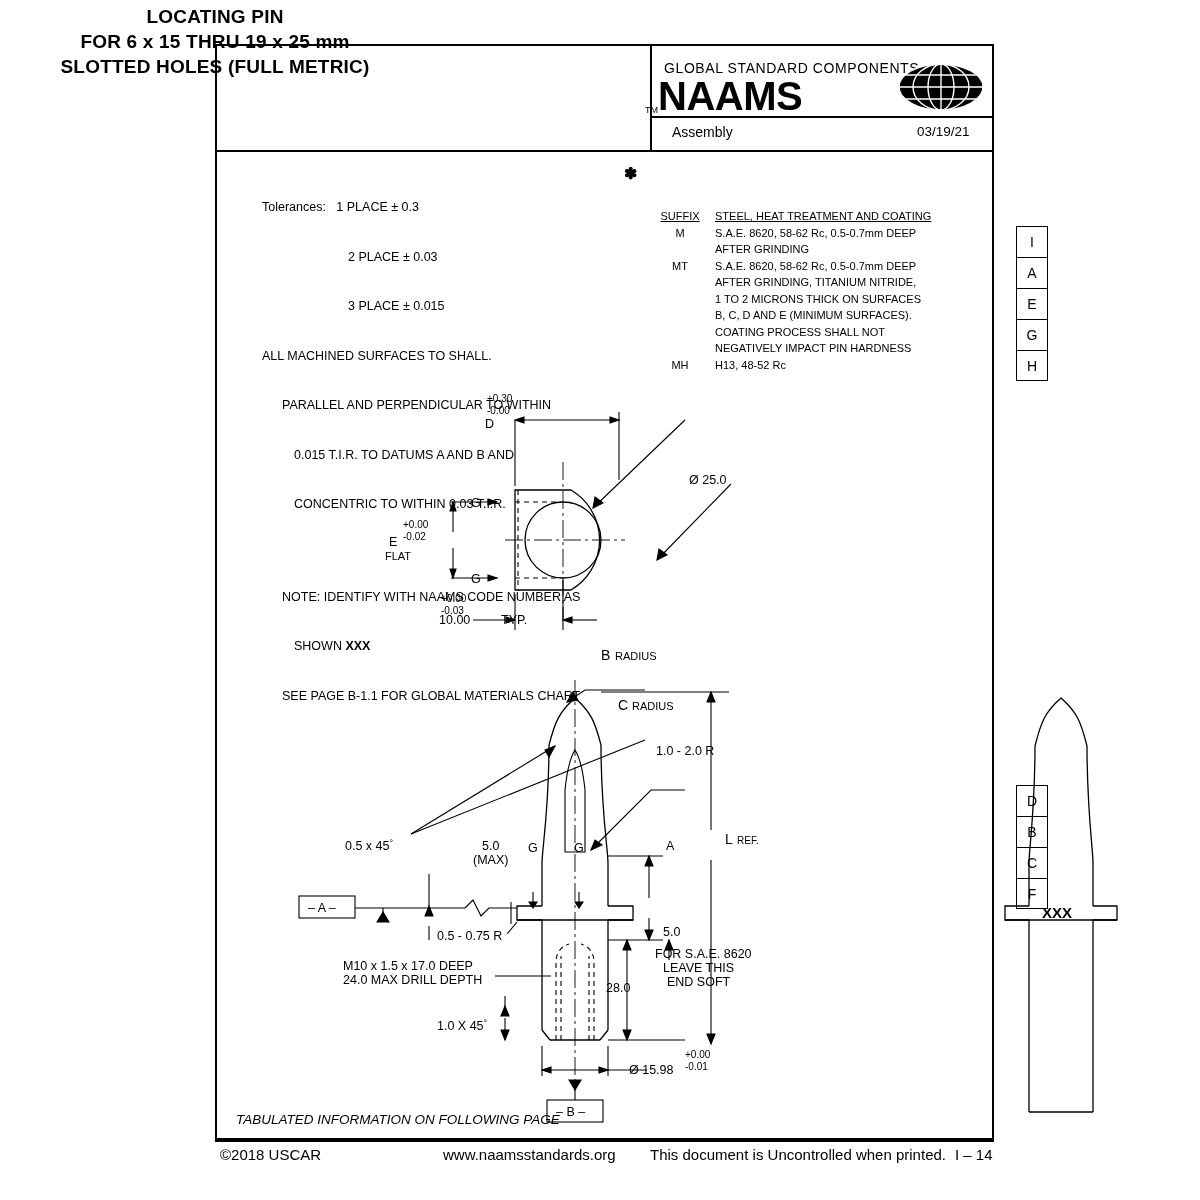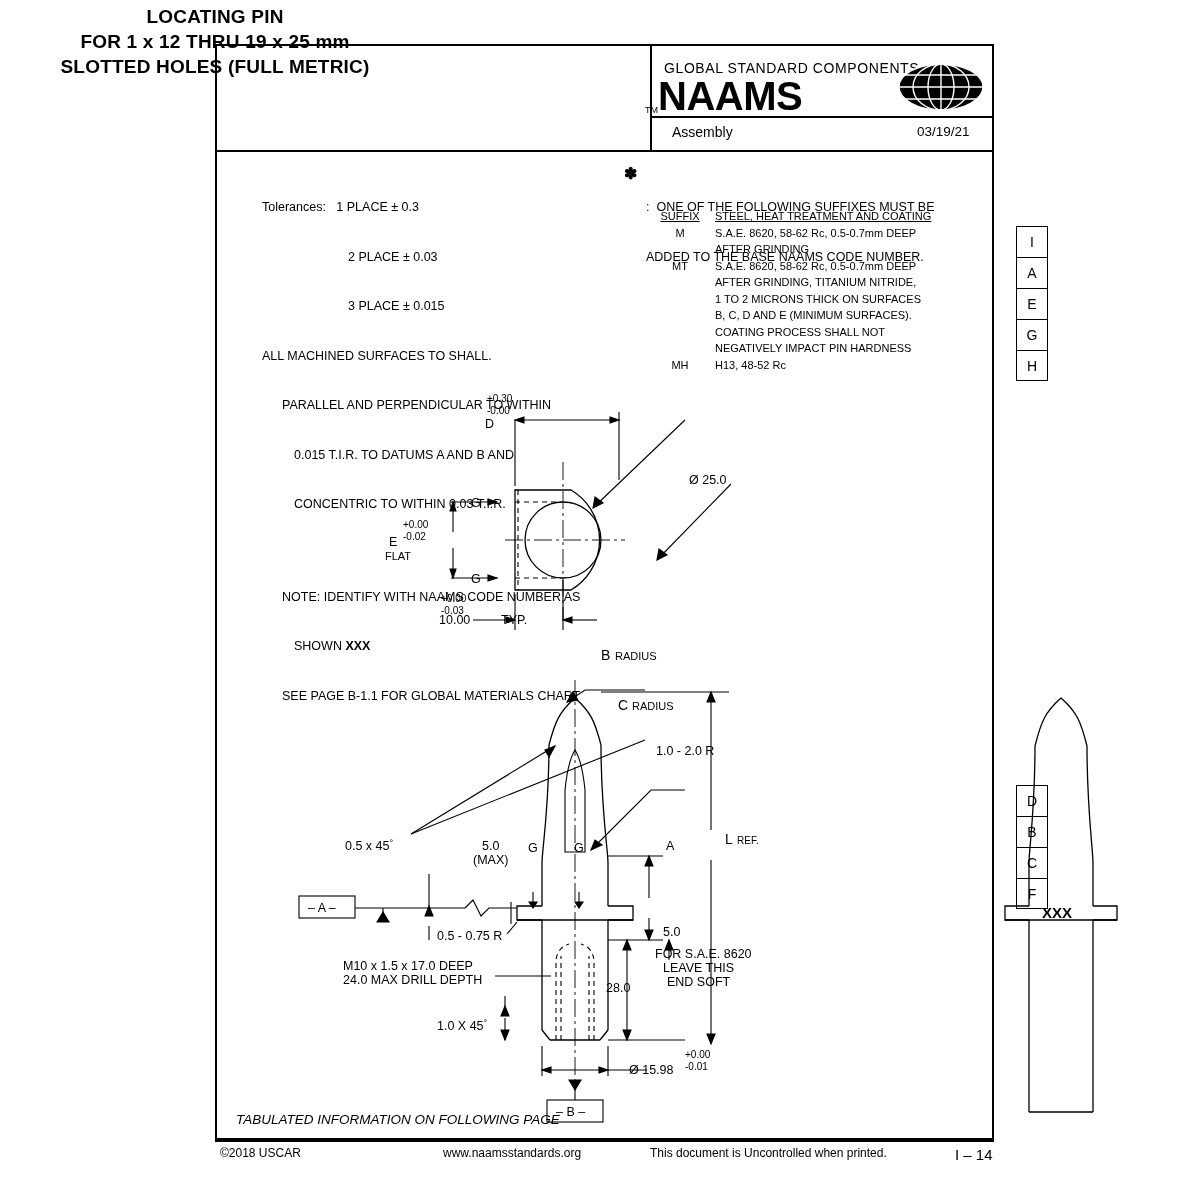--- a/index.html
+++ b/index.html
@@ -186,7 +186,7 @@
 
   <div class="title-left">
     <div>LOCATING PIN</div>
-    <div>FOR 1 x 12 THRU 19 x 25 mm</div>
+    <div>FOR 6 x 15 THRU 19 x 25 mm</div>
     <div>SLOTTED HOLES (FULL METRIC)</div>
   </div>
 

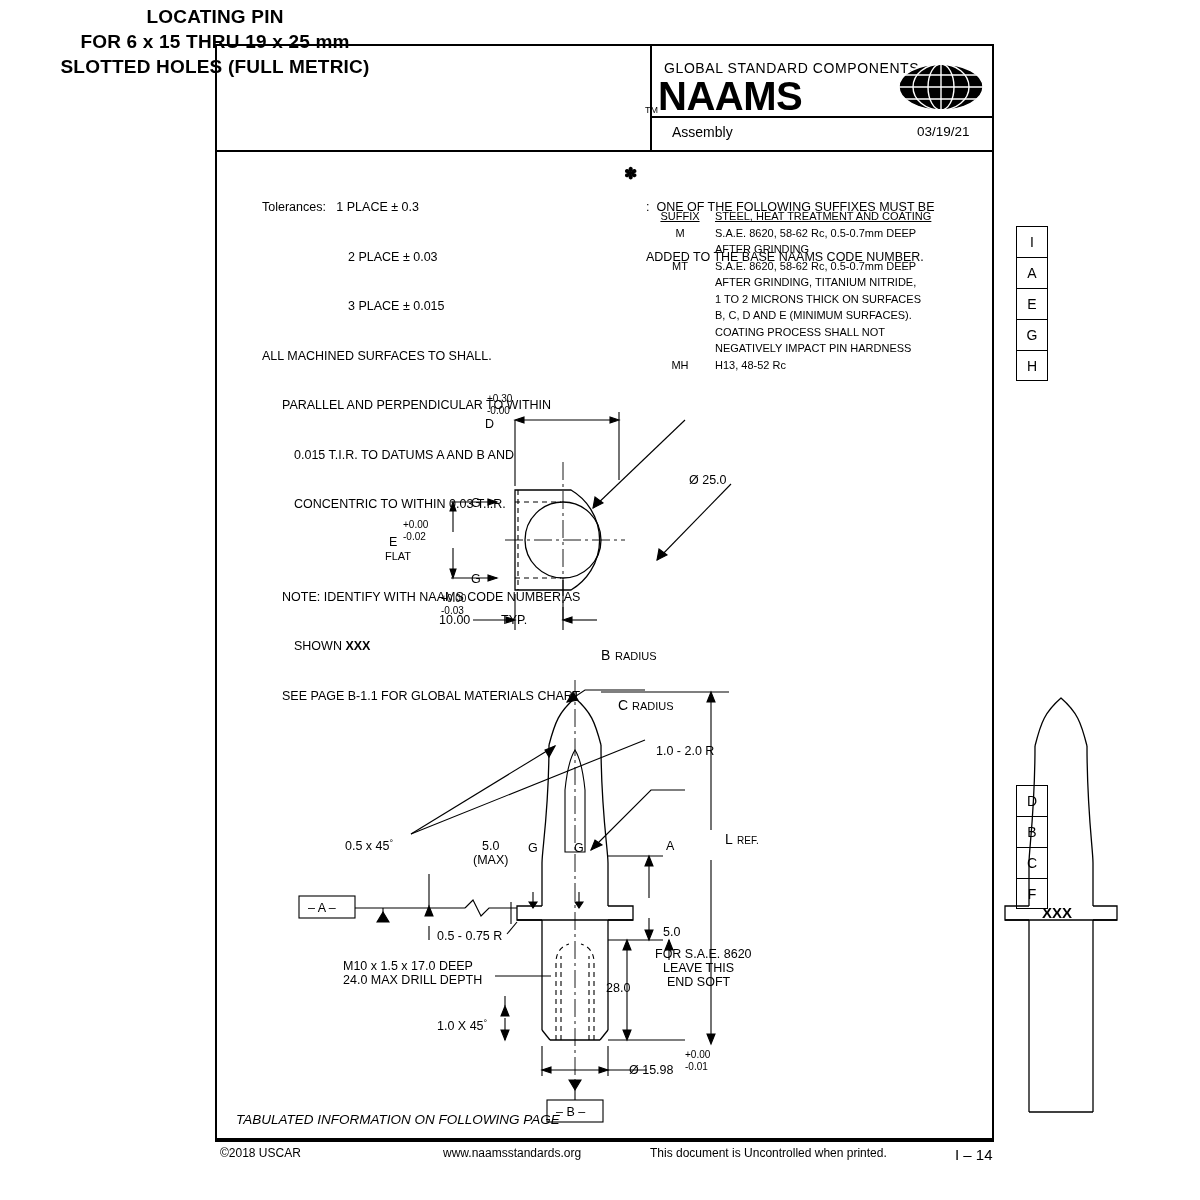--- a/index.html
+++ b/index.html
@@ -224,10 +224,6 @@
   </div>
 
   <div class="asterisk">✽</div>
-  <div class="suffix-head">
-    <div style="padding-left:22px">:  <span>ONE OF THE FOLLOWING SUFFIXES MUST BE</span></div>
-    <div style="padding-left:22px">ADDED TO THE BASE NAAMS CODE NUMBER.</div>
-  </div>
 
   <div class="suffix-cols">
     <div class="suffix-colhead">

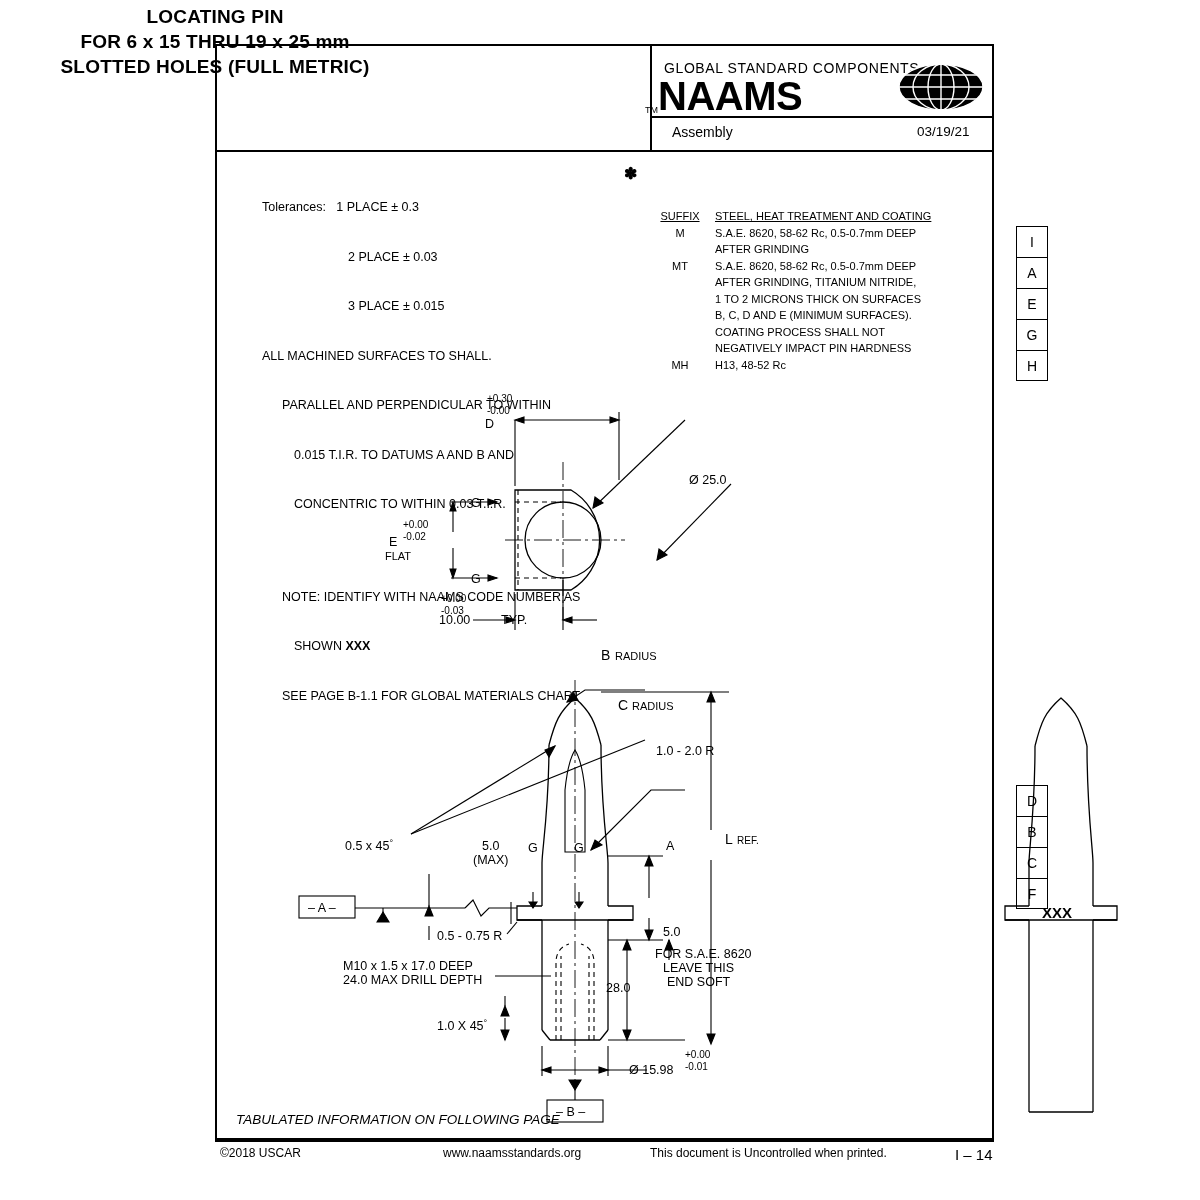--- a/index.html
+++ b/index.html
@@ -157,7 +157,7 @@
   .footer {
     position: absolute;
     top: 1146px;
-    font-size: 12px;
+    font-size: 15px;
   }
   .tabulated {
     position: absolute;

